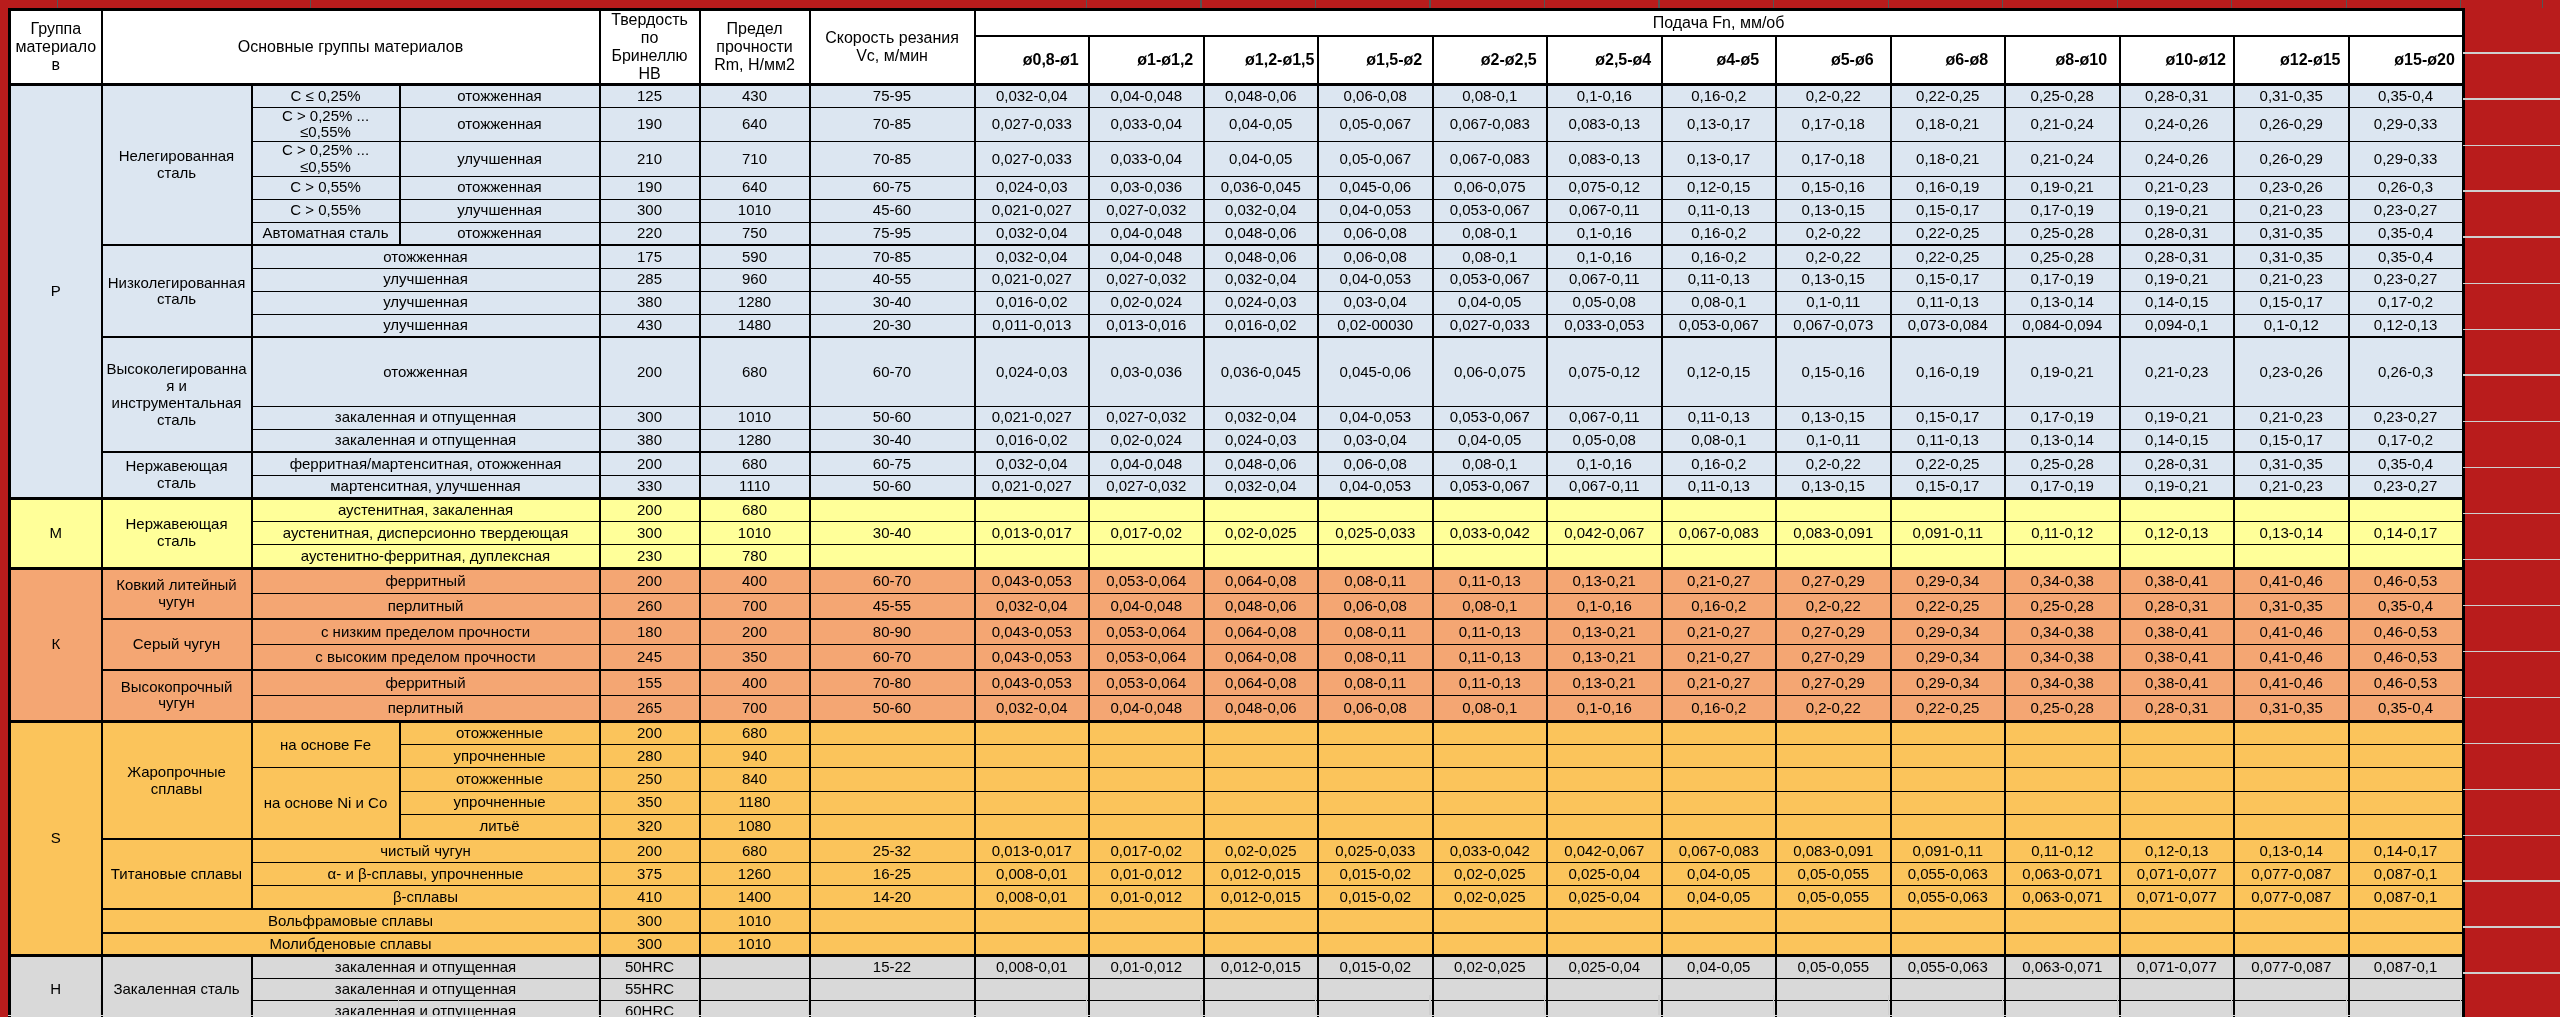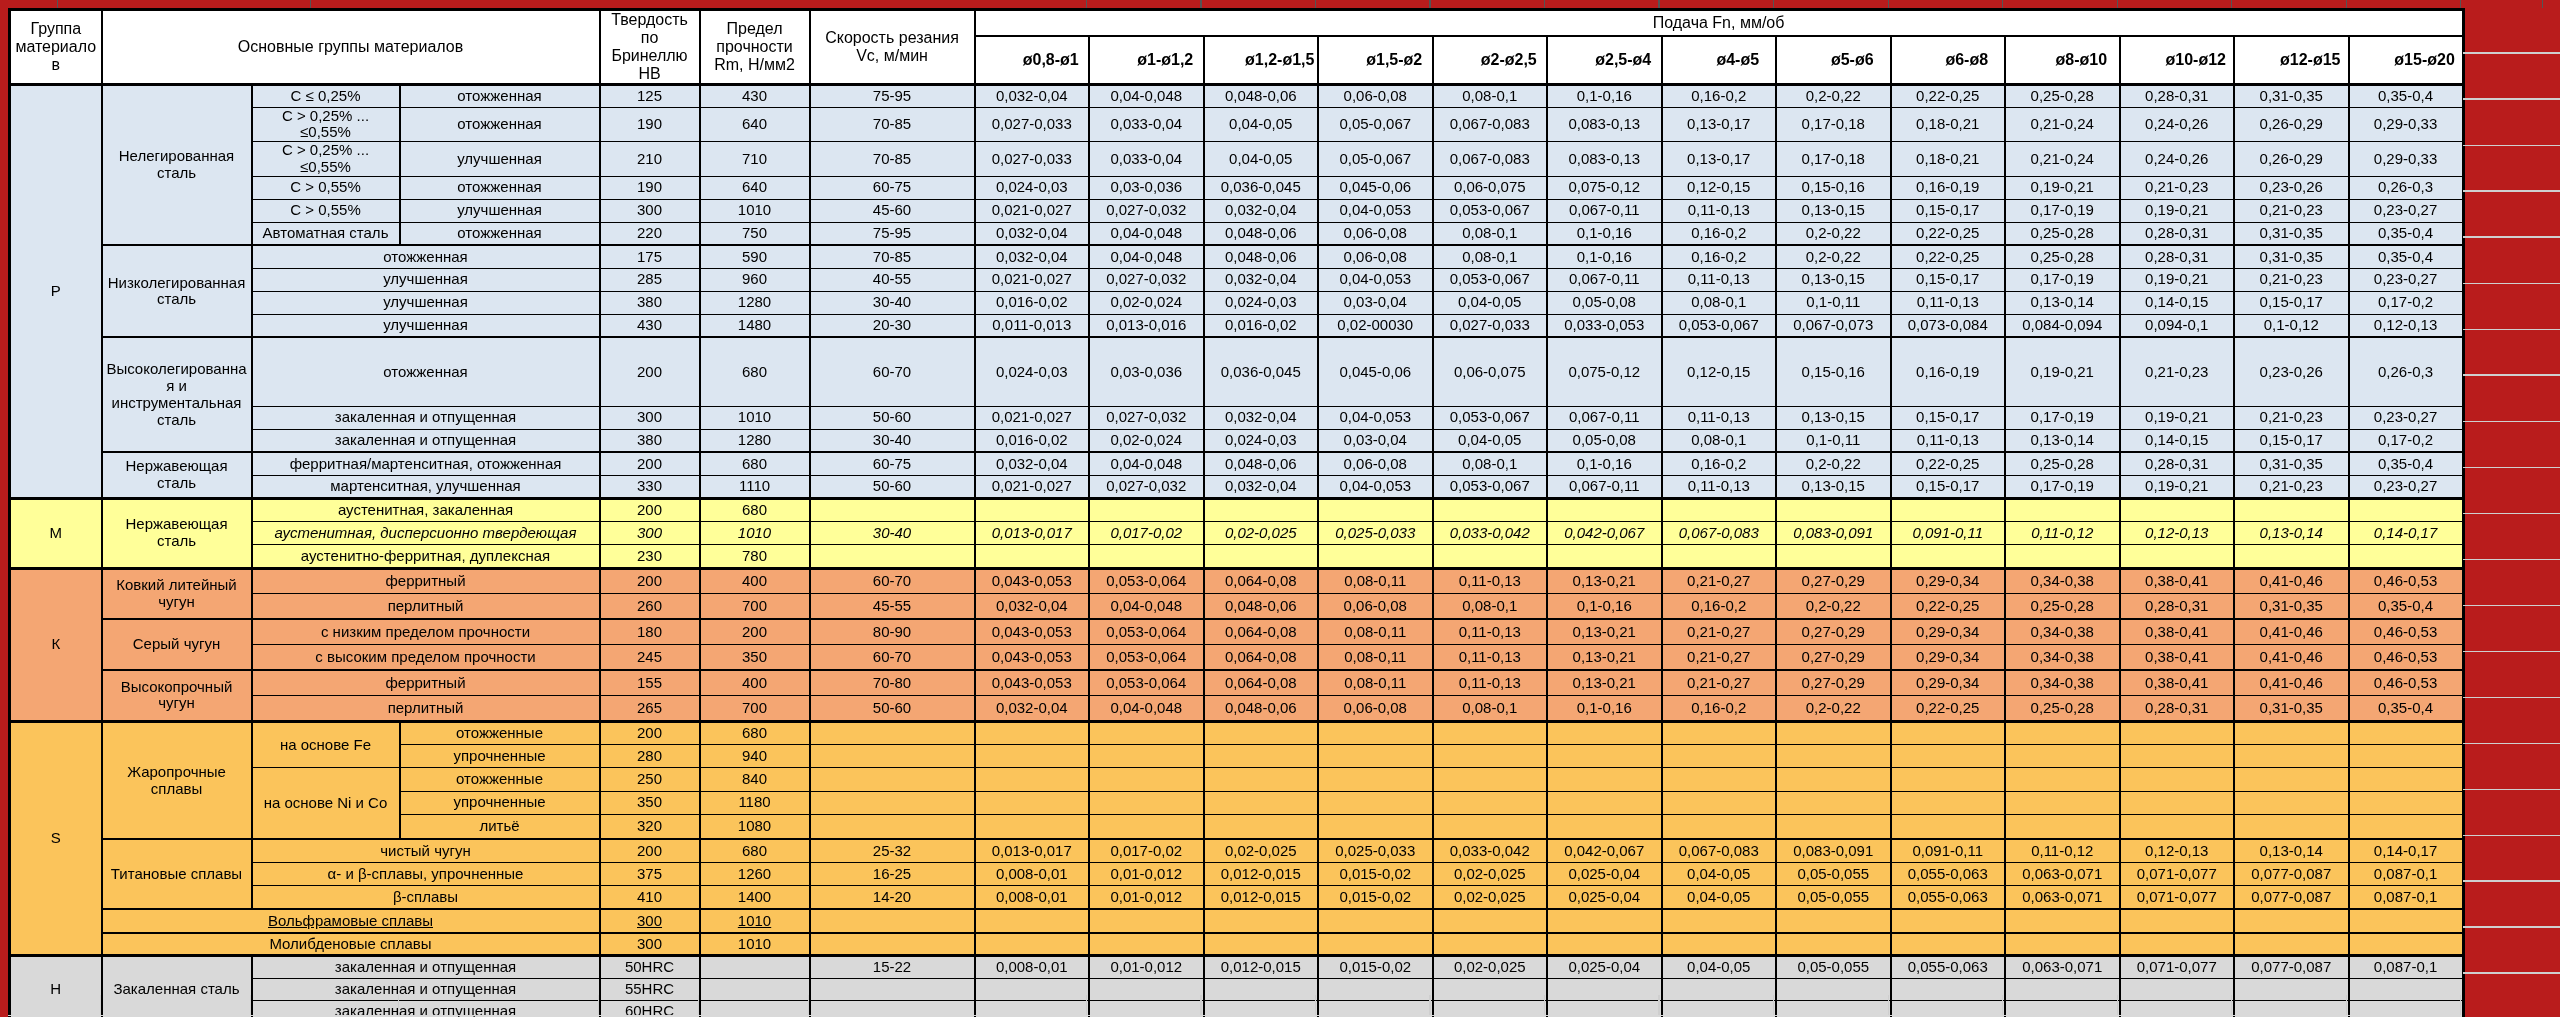--- a/index.html
+++ b/index.html
@@ -414,7 +414,7 @@
           <td class="lbl"></td>
           <td class="lbl"></td>
         </tr>
-        <tr class="m" style="height: 23.3px; font-style: italic;">
+        <tr class="m" style="height: 23.3px;">
           <td colspan="2" class="lbl">аустенитная, дисперсионно твердеющая</td>
           <td class="lbl">300</td>
           <td class="lbl">1010</td>

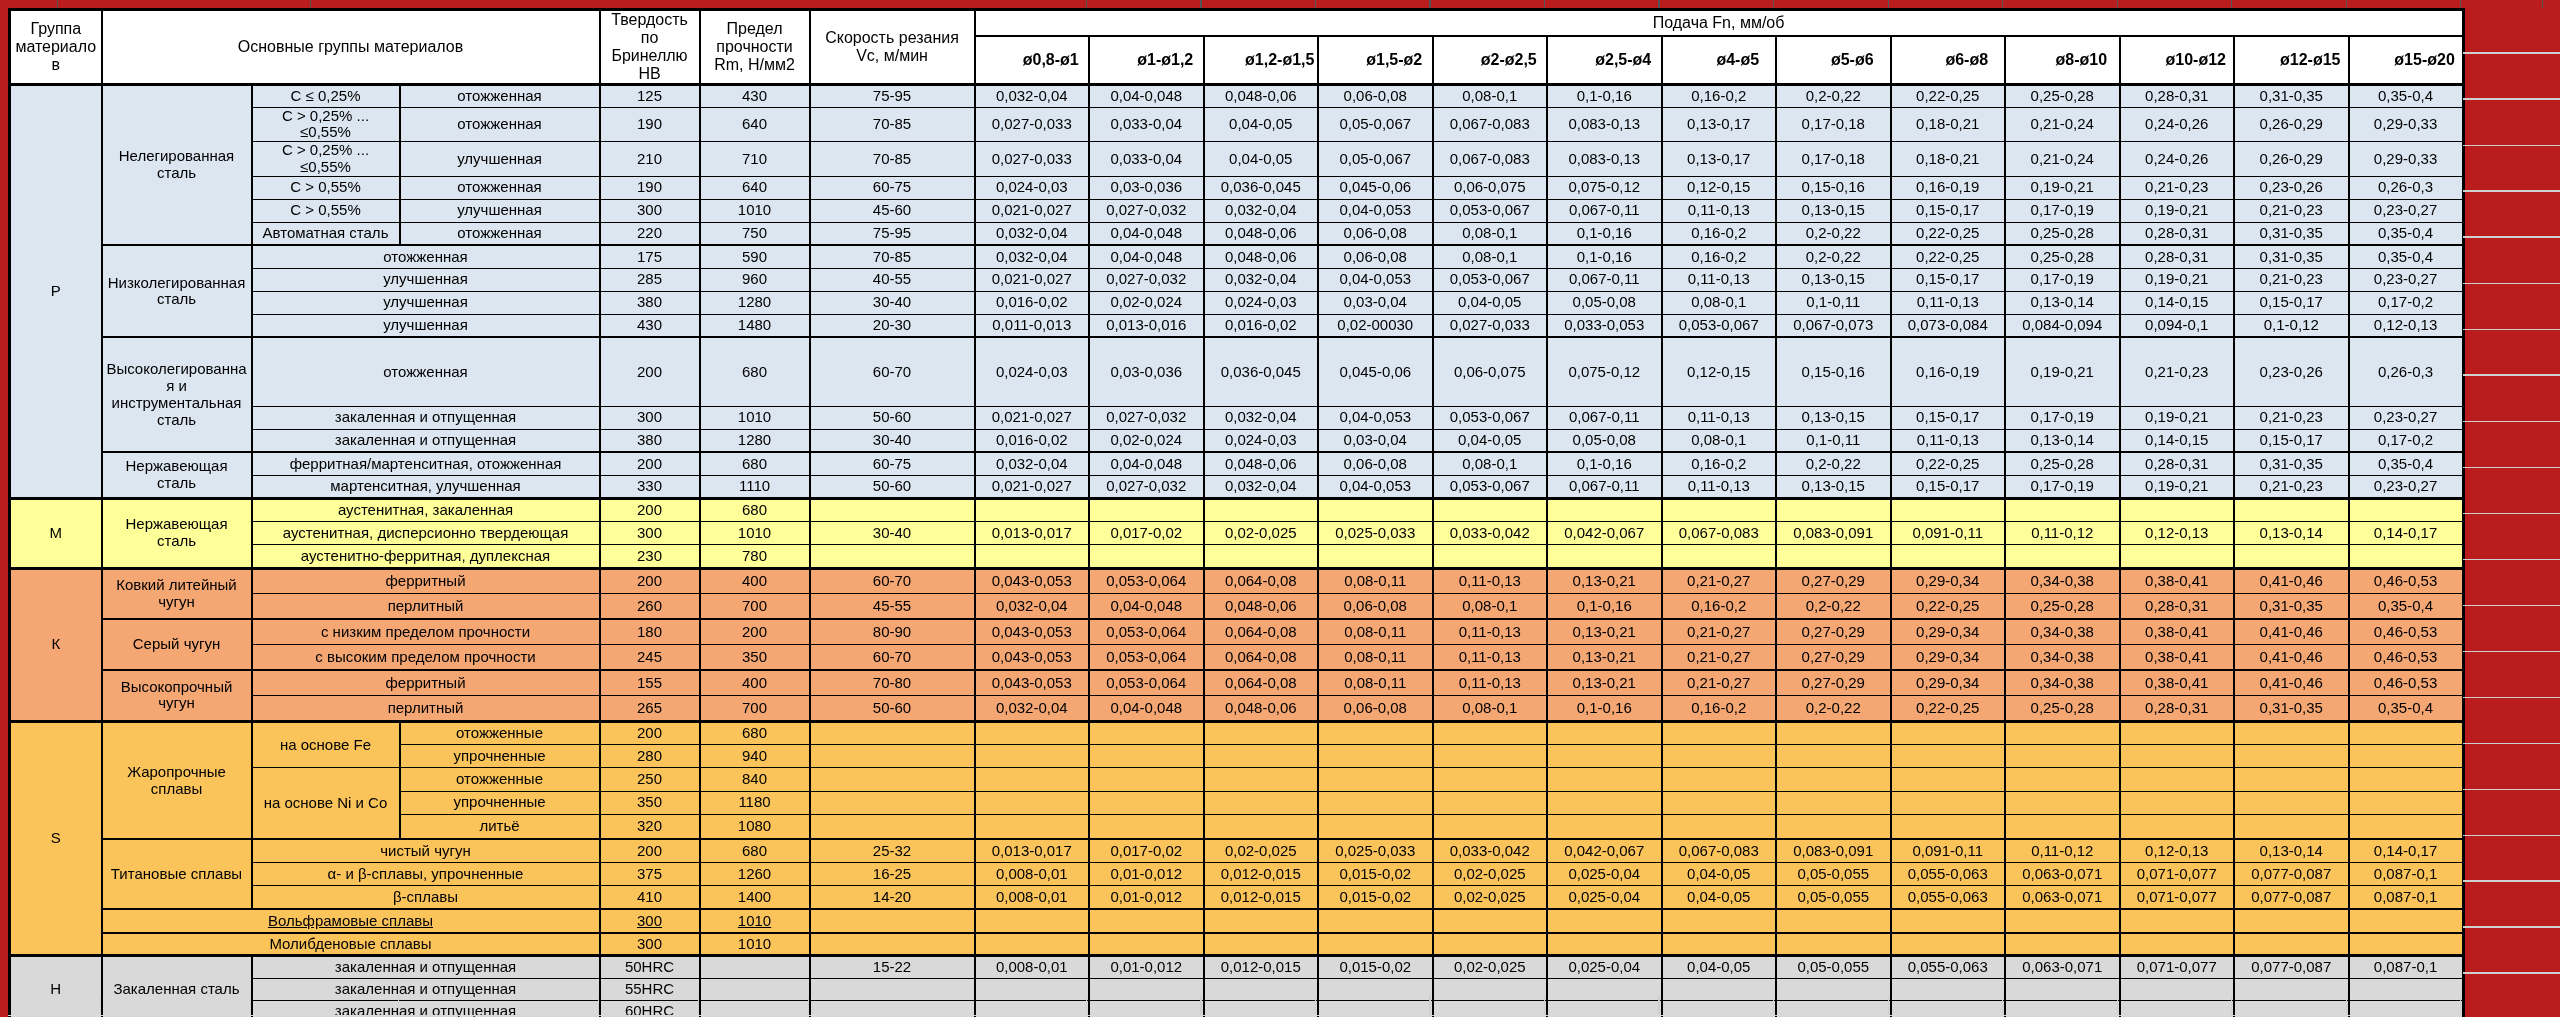--- a/index.html
+++ b/index.html
@@ -727,7 +727,7 @@
           <td class="lbl">0,077-0,087</td>
           <td class="lbl">0,087-0,1</td>
         </tr>
-        <tr class="s mid" style="height: 23.3px; text-decoration: underline;">
+        <tr class="s mid" style="height: 23.3px;">
           <td colspan="3" class="lbl">Вольфрамовые сплавы</td>
           <td class="lbl">300</td>
           <td class="lbl">1010</td>

